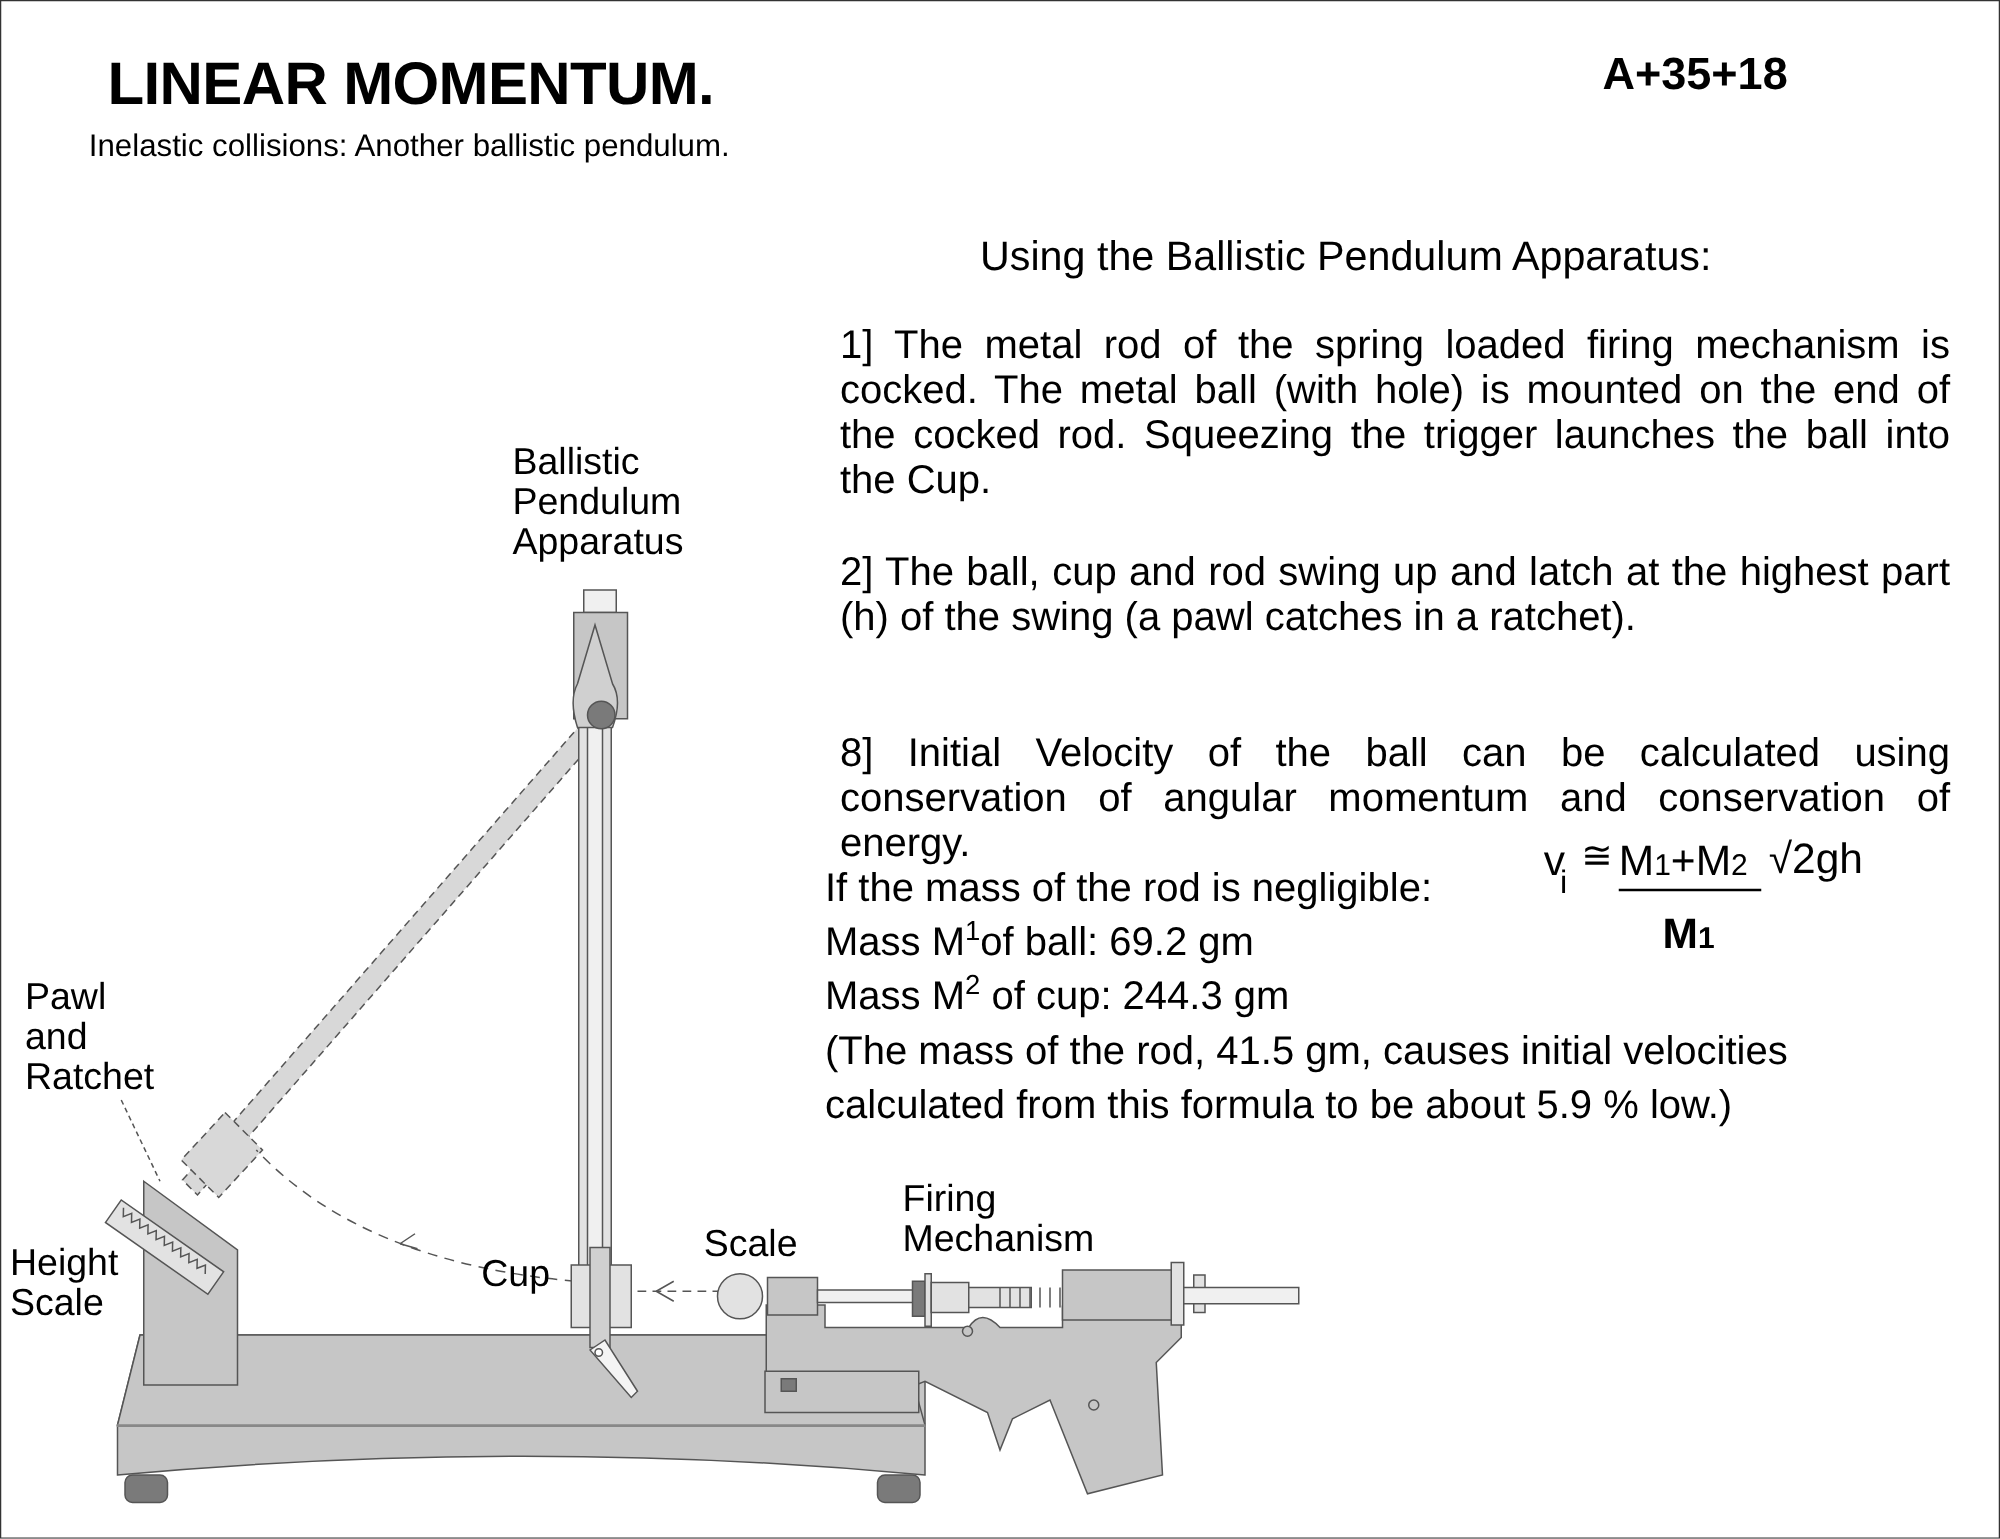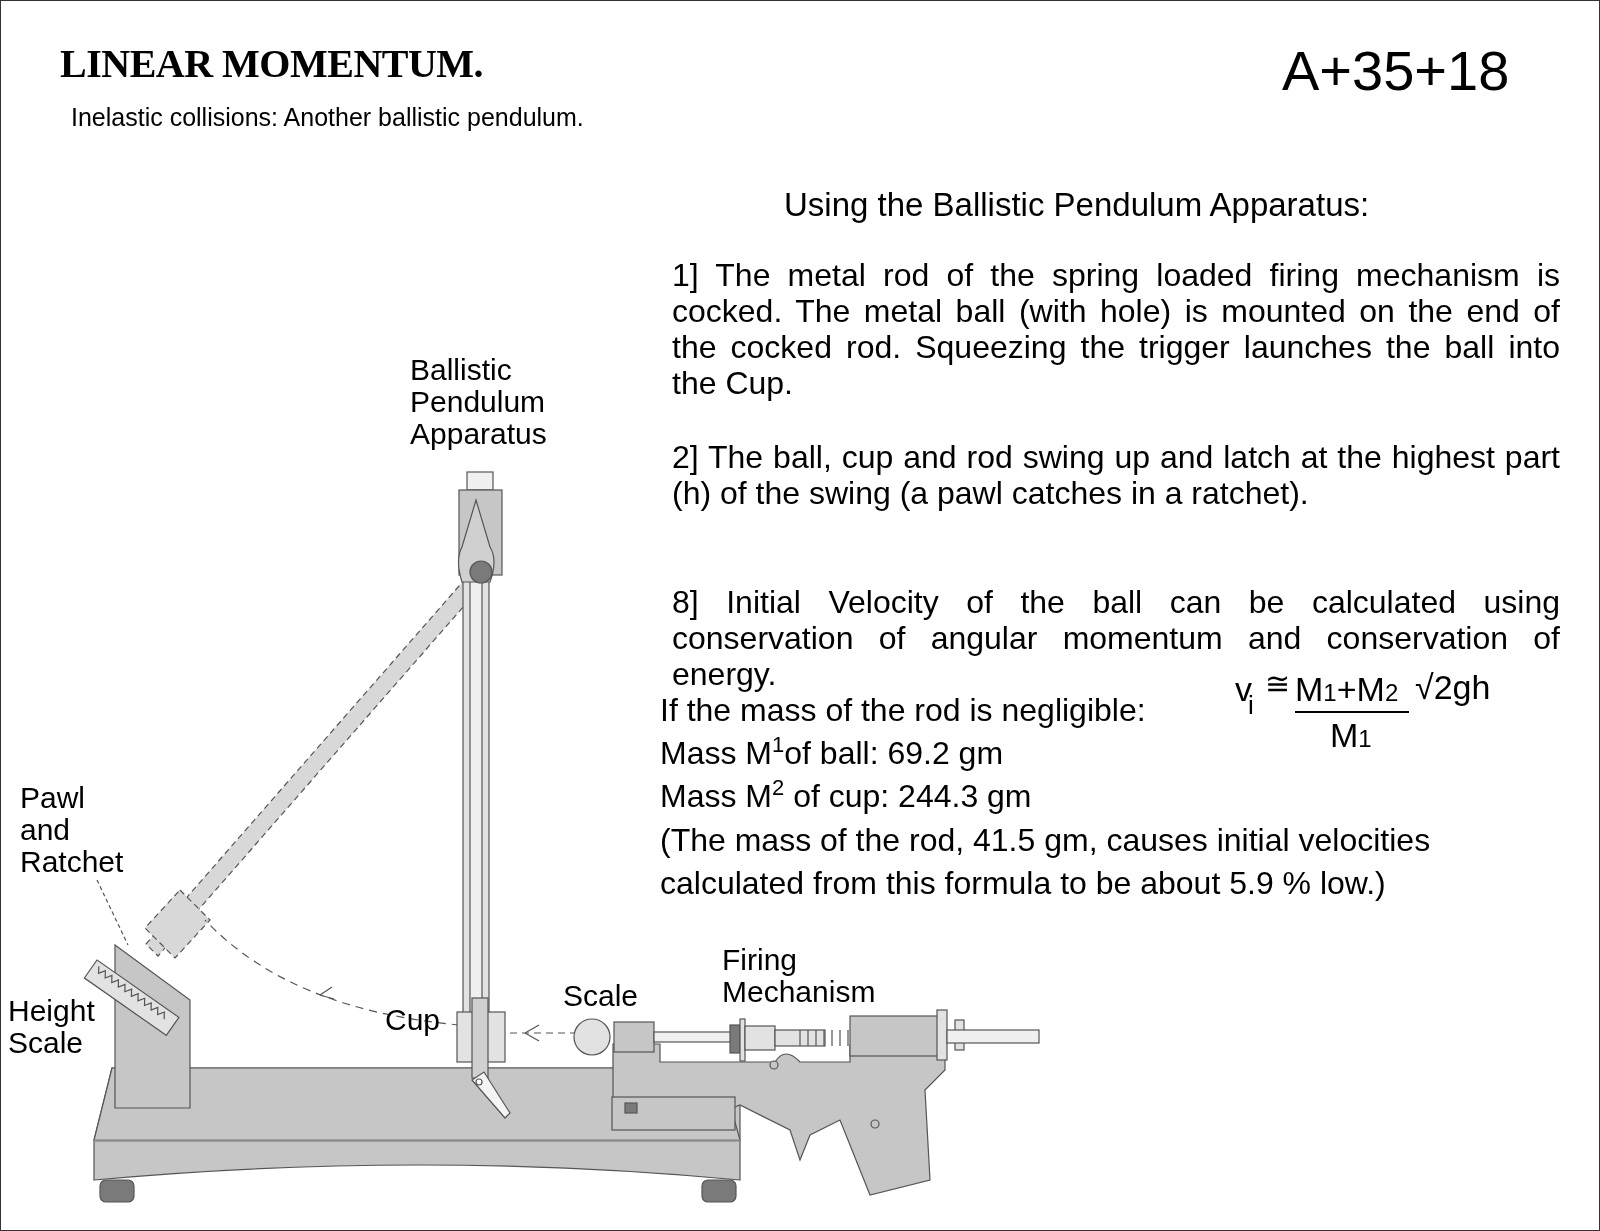--- a/index.html
+++ b/index.html
@@ -5,7 +5,7 @@
   html,body{margin:0;padding:0;background:#fff;}
   body{width:1600px;height:1231px;position:relative;overflow:hidden;font-family:"Liberation Sans",sans-serif;color:#000;}
   .frame{position:absolute;left:0;top:0;width:1598px;height:1229px;border:1px solid #333;}
-  .title{position:absolute;left:60px;top:40px;font-size:40px;font-weight:bold;letter-spacing:-0.5px;font-family:Liberation Serif, serif;}
+  .title{position:absolute;left:86px;top:40px;font-size:48px;font-weight:bold;letter-spacing:-0.5px;}
   .code{position:absolute;left:1282px;top:38px;font-size:56px;font-weight:normal;}
   .subtitle{position:absolute;left:71px;top:103px;font-size:25px;}
   .heading{position:absolute;left:784px;top:186px;font-size:33px;}

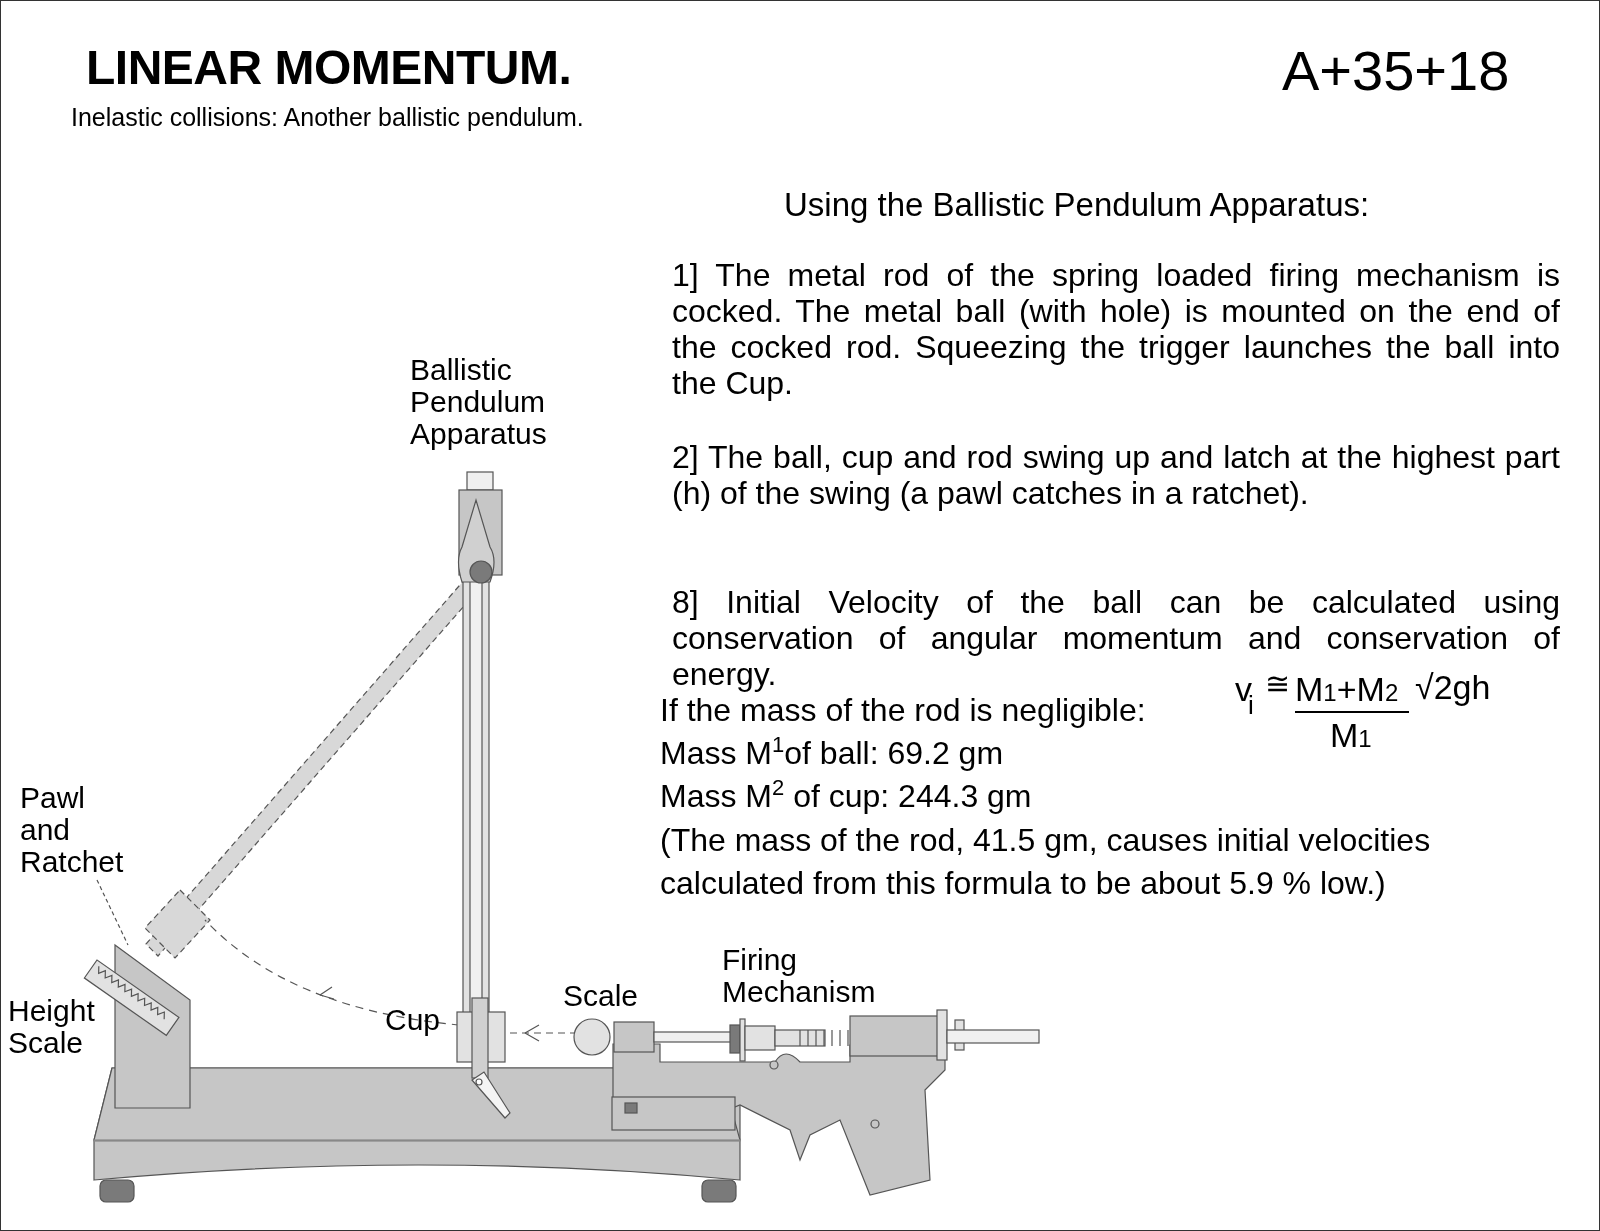--- a/index.html
+++ b/index.html
@@ -6,7 +6,7 @@
   body{width:1600px;height:1231px;position:relative;overflow:hidden;font-family:"Liberation Sans",sans-serif;color:#000;}
   .frame{position:absolute;left:0;top:0;width:1598px;height:1229px;border:1px solid #333;}
   .title{position:absolute;left:86px;top:40px;font-size:48px;font-weight:bold;letter-spacing:-0.5px;}
-  .code{position:absolute;left:1282px;top:38px;font-size:56px;font-weight:normal;}
+  .code{position:absolute;left:1282px;top:38px;font-size:36px;font-weight:bold;}
   .subtitle{position:absolute;left:71px;top:103px;font-size:25px;}
   .heading{position:absolute;left:784px;top:186px;font-size:33px;}
   .para{position:absolute;left:660px;width:888px;font-size:32px;line-height:36px;text-align:justify;margin-left:12px;}

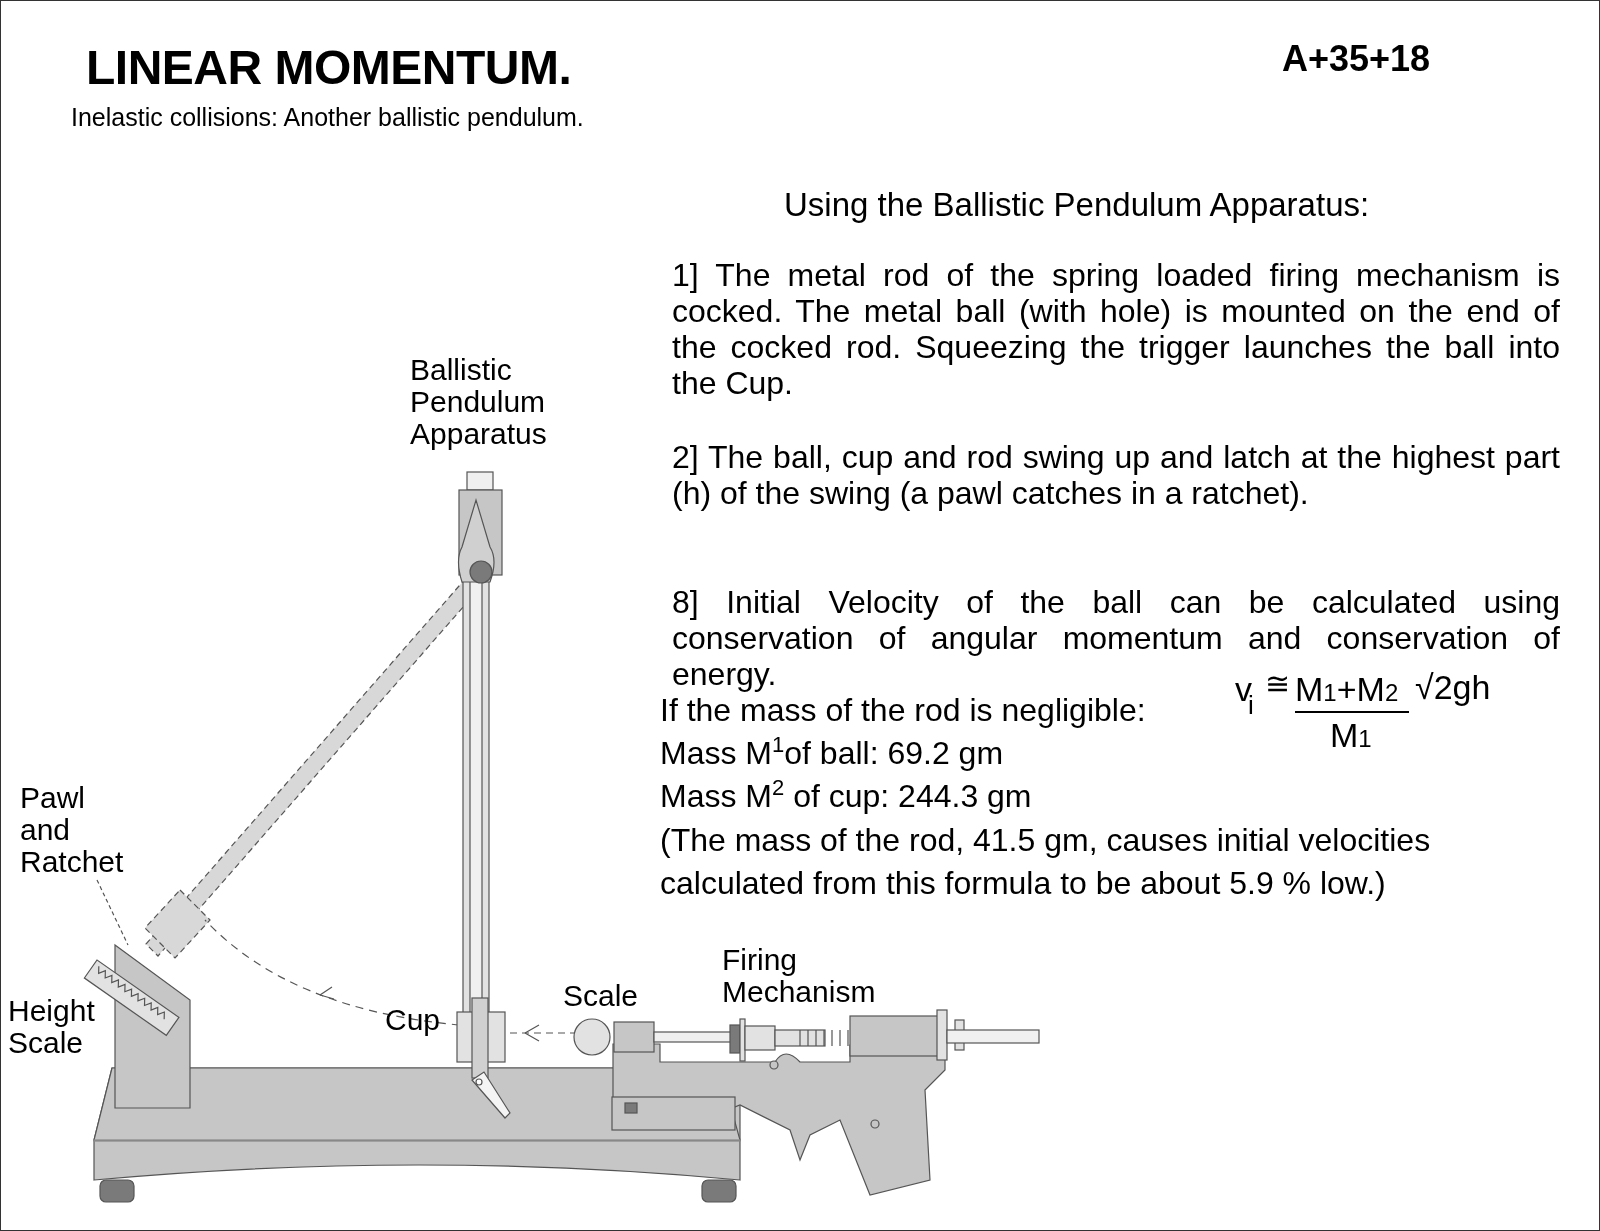--- a/index.html
+++ b/index.html
@@ -20,7 +20,7 @@
   .formula .num{position:absolute;left:60px;top:2px;}
   .formula .sub{font-size:24px;}
   .formula .bar{position:absolute;left:60px;top:43px;width:114px;height:2px;background:#000;}
-  .formula .den{position:absolute;left:95px;top:48px;}
+  .formula .den{position:absolute;left:95px;top:60px;font-weight:bold;}
   .formula .sqrt{position:absolute;left:180px;top:0;text-align:right;}
   .label{position:absolute;font-size:30px;text-align:left;line-height:32px;}
   svg{position:absolute;left:0;top:0;}

